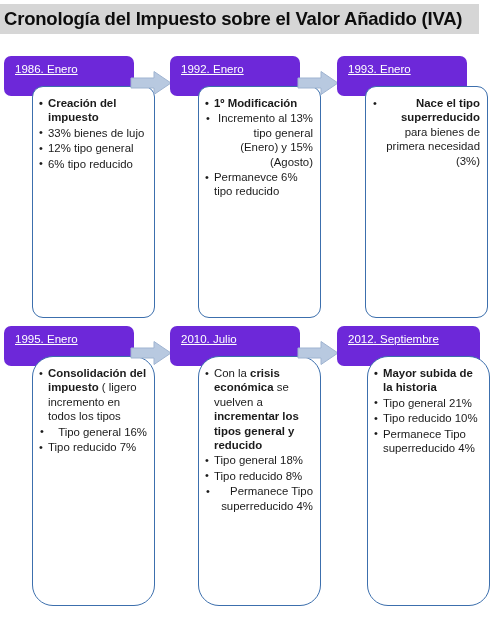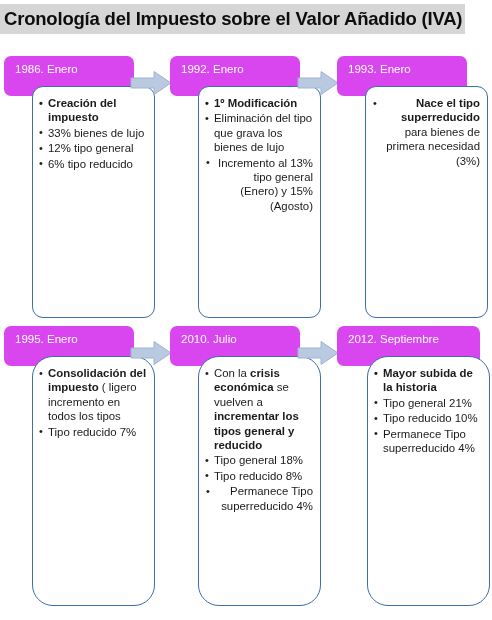--- a/index.html
+++ b/index.html
@@ -22,7 +22,7 @@
     font-weight:bold;
     letter-spacing:-0.2px;
     line-height:30px;
-    padding:0 3px 0 4px;
+    padding:0 17px 0 4px;
     white-space:nowrap;
     color:#0d0d0d;
   }

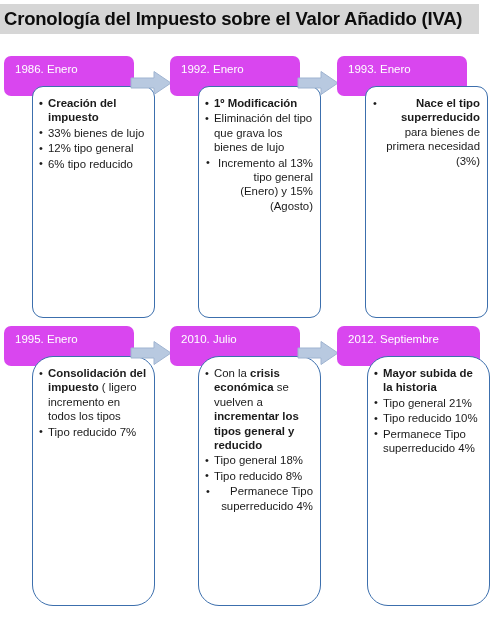--- a/index.html
+++ b/index.html
@@ -39,7 +39,7 @@
   .hdr{
     position:absolute;left:0;top:0;
     width:130px;height:40px;
-    background:#d946ef;
+    background:#6d28d9;
     border-radius:7px;
     color:#ffffff;
     font-size:11.5px;
@@ -47,6 +47,7 @@
     padding:3px 0 0 11px;
     box-sizing:border-box;
     white-space:nowrap;
+    text-decoration:underline;
   }
   #row-2 .cell.c2 .hdr{width:143px;}
 

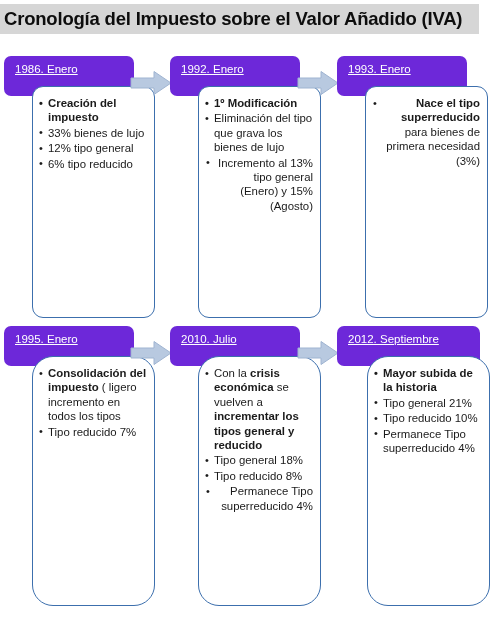--- a/index.html
+++ b/index.html
@@ -128,7 +128,6 @@
     <div class="box">
       <ul class="blist">
           <li class="b">1º Modificación</li>
-          <li>Eliminación del tipo que grava los bienes de lujo</li>
           <li class="sp">Incremento al 13% tipo general (Enero) y 15% (Agosto)</li>
         </ul>
     </div>

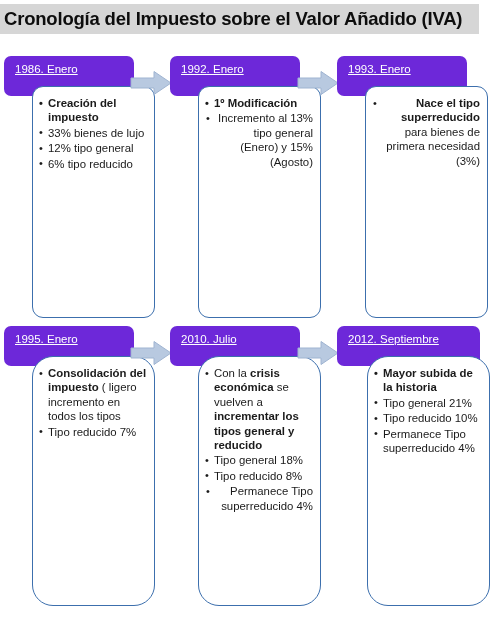--- a/index.html
+++ b/index.html
@@ -129,6 +129,7 @@
       <ul class="blist">
           <li class="b">1º Modificación</li>
           <li class="sp">Incremento al 13% tipo general (Enero) y 15% (Agosto)</li>
+          <li>Permanevce 6% tipo reducido</li>
         </ul>
     </div>
   </div>

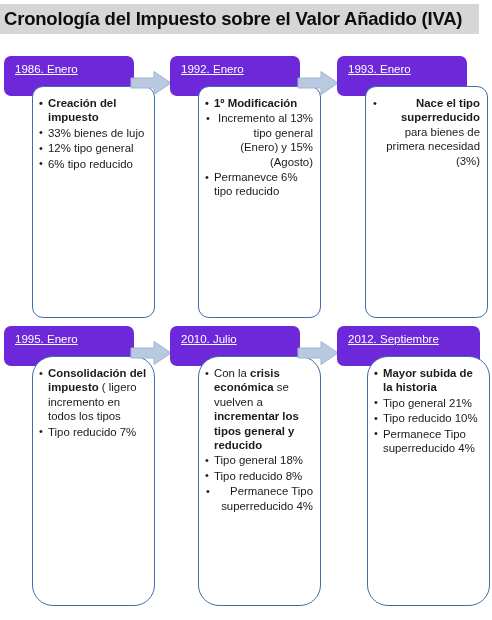--- a/index.html
+++ b/index.html
@@ -157,6 +157,7 @@
     <div class="box">
       <ul class="blist">
           <li><span class="bold">Consolidación del impuesto </span><span>( ligero incremento en todos los tipos</span></li>
+          <li class="sp">Tipo general 16%</li>
           <li>Tipo reducido 7%</li>
         </ul>
     </div>

